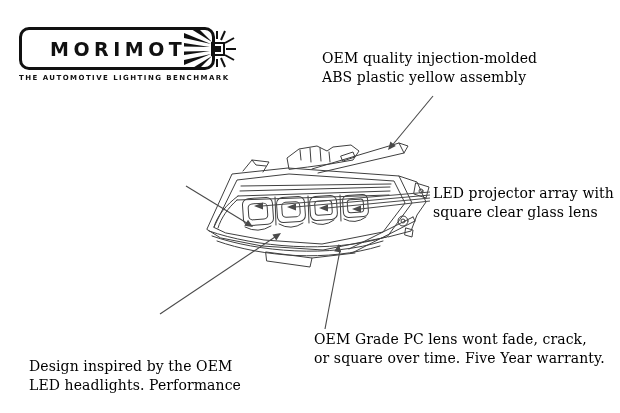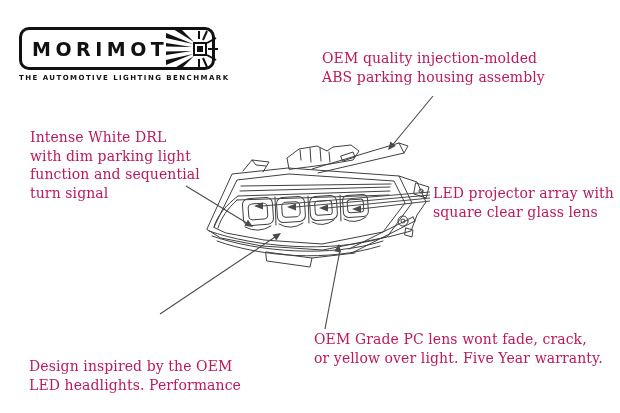--- a/index.html
+++ b/index.html
@@ -12,7 +12,7 @@
   .logo{position:absolute;left:19px;top:27px;width:196px;}
   .logo-box{
     box-sizing:border-box;border:3.5px solid #111;border-radius:10px;
-    height:43px;display:flex;align-items:center;padding:0 4px 0 10px;background:#fff;
+    height:43px;display:flex;align-items:center;padding:0 4px 0 28px;background:#fff;
   }
   .wordmark{
     font-family:"DejaVu Sans", sans-serif;font-weight:700;font-size:19px;

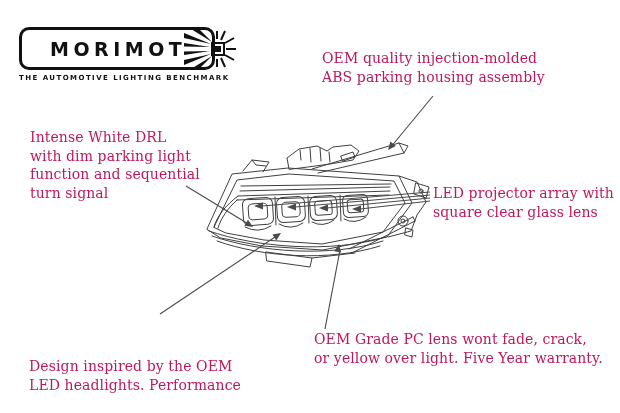--- a/index.html
+++ b/index.html
@@ -8,7 +8,7 @@
     font-family:"DejaVu Serif", serif;color:#3b3b3b;
   }
   .art{position:absolute;left:0;top:0;width:620px;height:413px;}
-  .note{position:absolute;font-size:14px;line-height:18.5px;letter-spacing:0.1px;color:#be185d;white-space:nowrap;}
+  .note{position:absolute;font-size:14px;line-height:18.5px;letter-spacing:0.1px;color:#000000;white-space:nowrap;}
   .logo{position:absolute;left:19px;top:27px;width:196px;}
   .logo-box{
     box-sizing:border-box;border:3.5px solid #111;border-radius:10px;

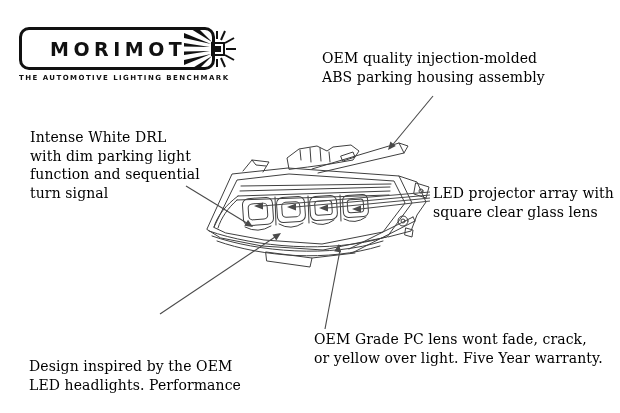--- a/index.html
+++ b/index.html
@@ -142,7 +142,7 @@
 
   <div class="note" style="left:322px;top:49px;">
     <div>OEM quality injection-molded</div>
-    <div>ABS parking housing assembly</div>
+    <div>ABS plastic yellow assembly</div>
   </div>
 
   <div class="note" style="left:30px;top:128px;">

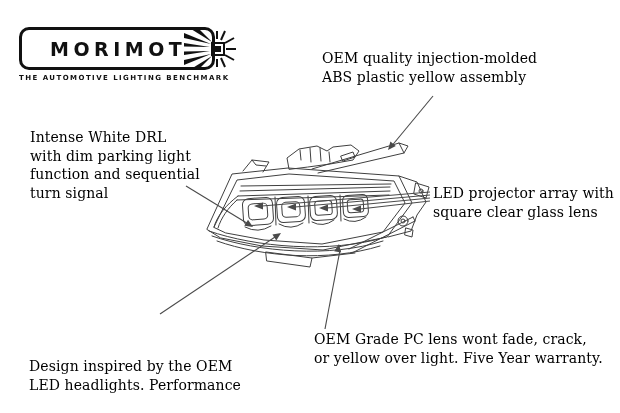--- a/index.html
+++ b/index.html
@@ -145,12 +145,6 @@
     <div>ABS plastic yellow assembly</div>
   </div>
 
-  <div class="note" style="left:30px;top:128px;">
-    <div>Intense White DRL</div>
-    <div>with dim parking light</div>
-    <div>function and sequential</div>
-    <div>turn signal</div>
-  </div>
 
   <div class="note" style="left:433px;top:184px;">
     <div>LED projector array with</div>

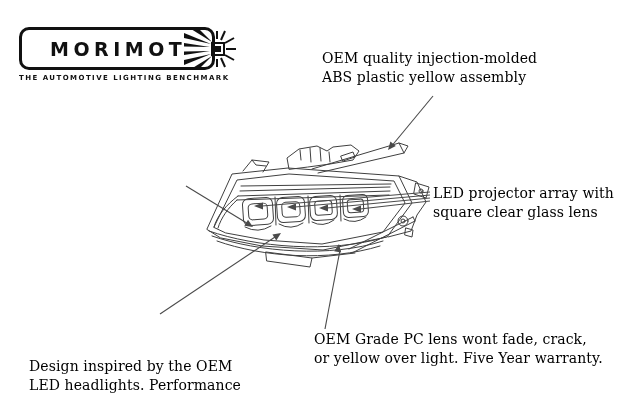--- a/index.html
+++ b/index.html
@@ -158,7 +158,7 @@
 
   <div class="note" style="left:314px;top:330px;">
     <div>OEM Grade PC lens wont fade, crack,</div>
-    <div>or yellow over light. Five Year warranty.</div>
+    <div>or square over time. Five Year warranty.</div>
   </div>
 
 </div>

